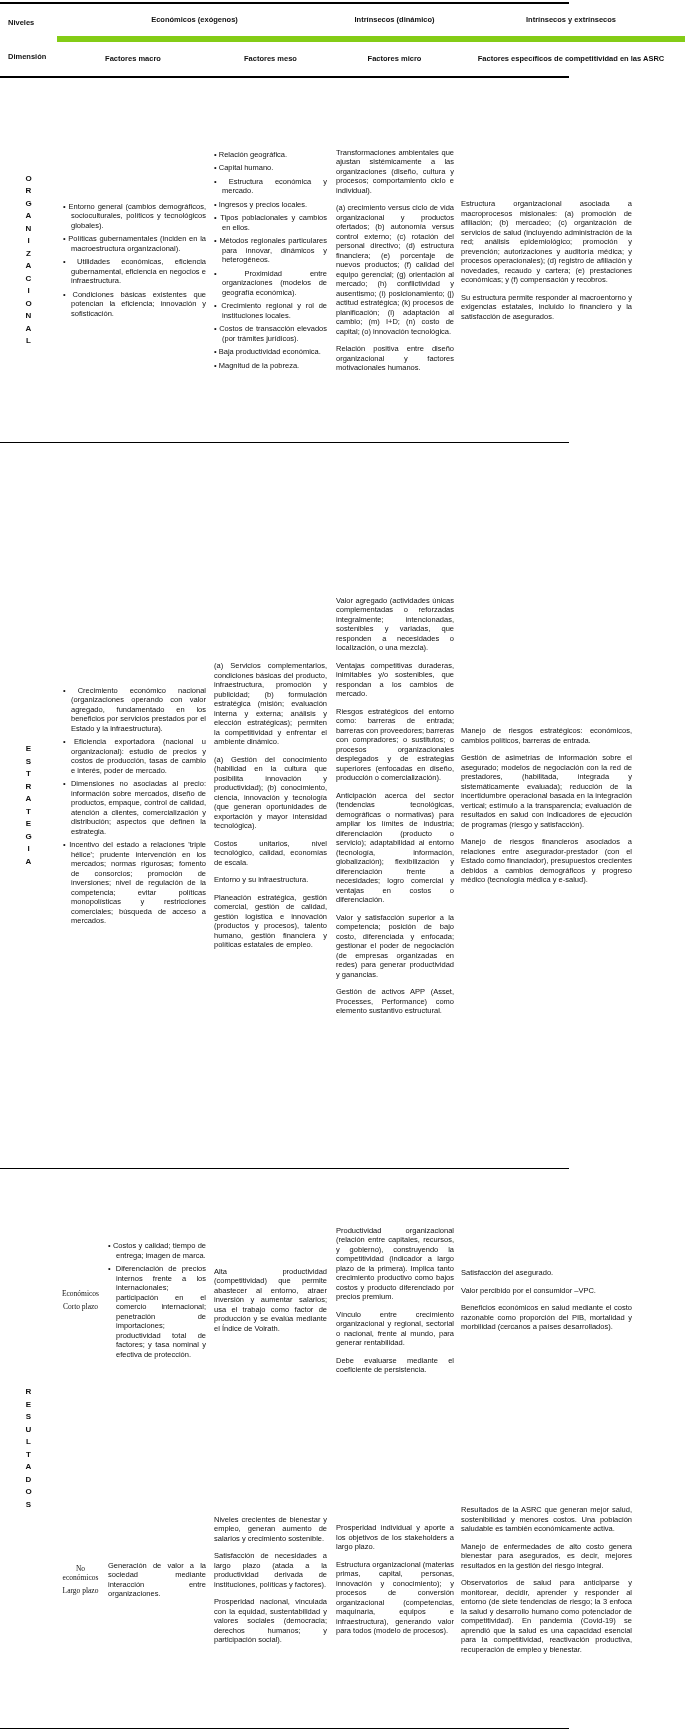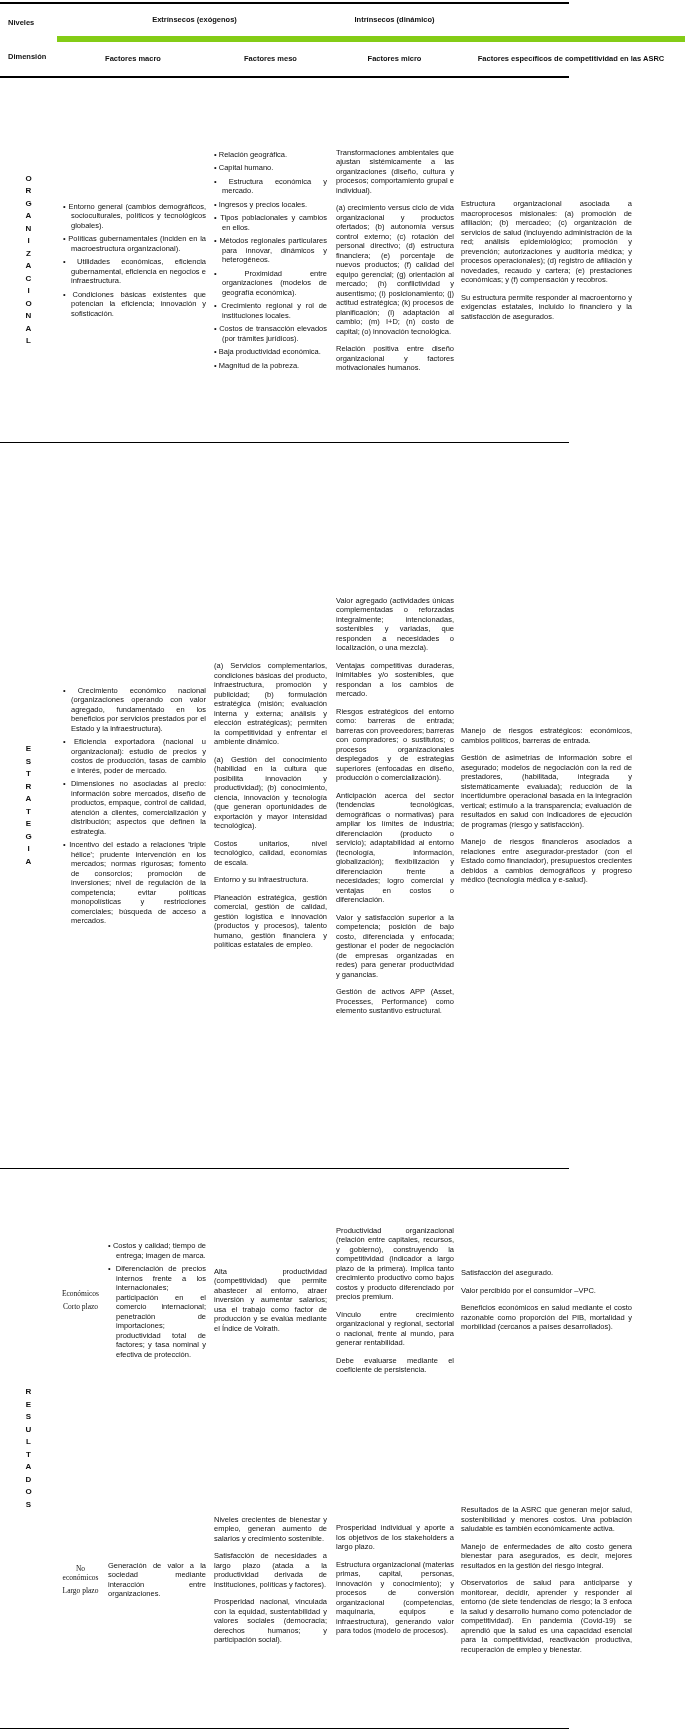--- a/index.html
+++ b/index.html
@@ -117,7 +117,7 @@
       <div>Niveles</div>
       <div>Dimensión</div>
     </div>
-    <div class="hcell g-ext">Extrínsecos (exógenos)</div>
+    <div class="hcell g-ext">Económicos (exógenos)</div>
     <div class="hcell g-int">Intrínsecos (dinámico)</div>
     <div class="hcell sub c2">Factores macro</div>
     <div class="hcell sub c3">Factores meso</div>

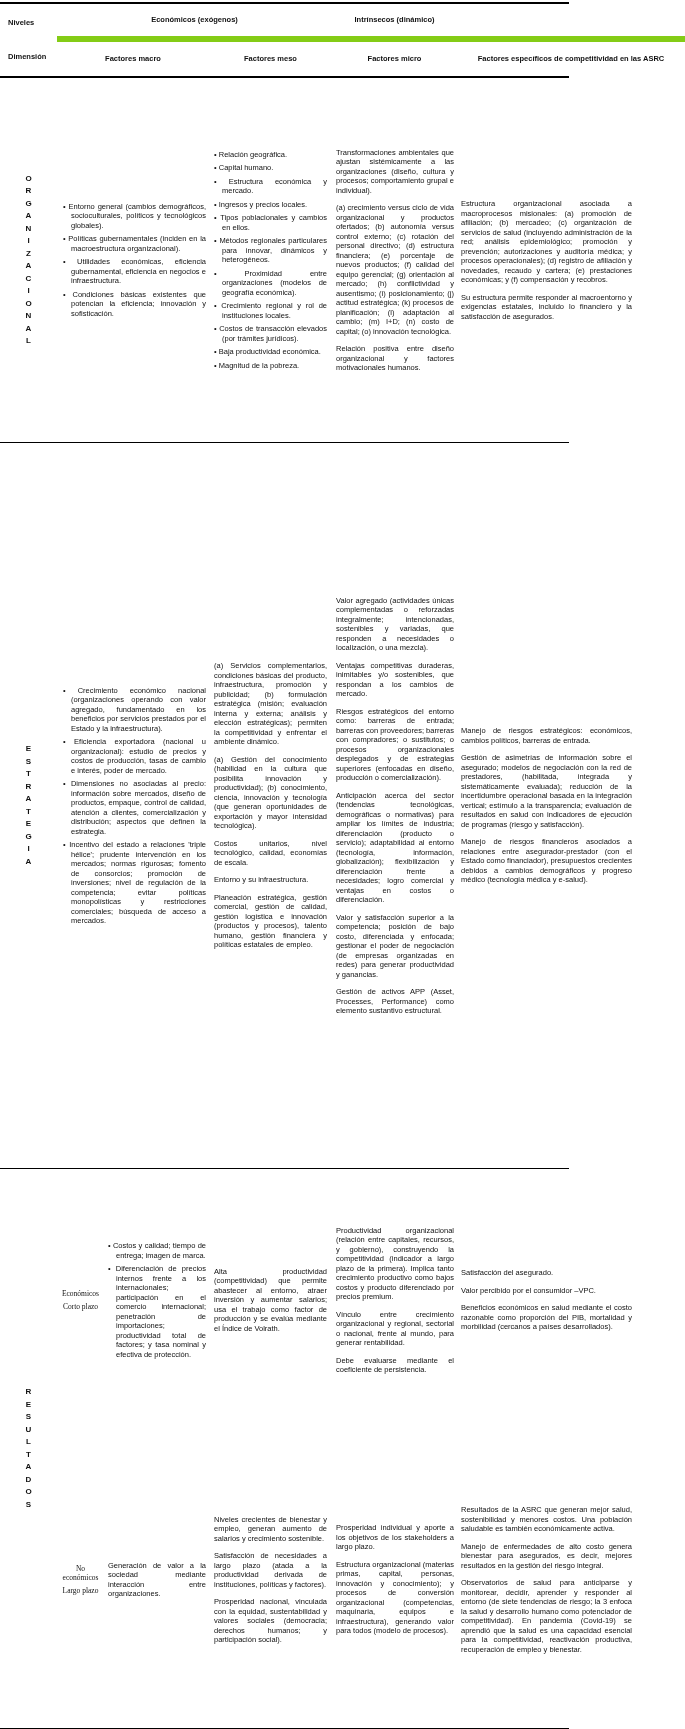--- a/index.html
+++ b/index.html
@@ -119,6 +119,7 @@
     </div>
     <div class="hcell g-ext">Económicos (exógenos)</div>
     <div class="hcell g-int">Intrínsecos (dinámico)</div>
+    <div class="hcell g-mix">Intrínsecos y extrínsecos</div>
     <div class="hcell sub c2">Factores macro</div>
     <div class="hcell sub c3">Factores meso</div>
     <div class="hcell sub c4">Factores micro</div>

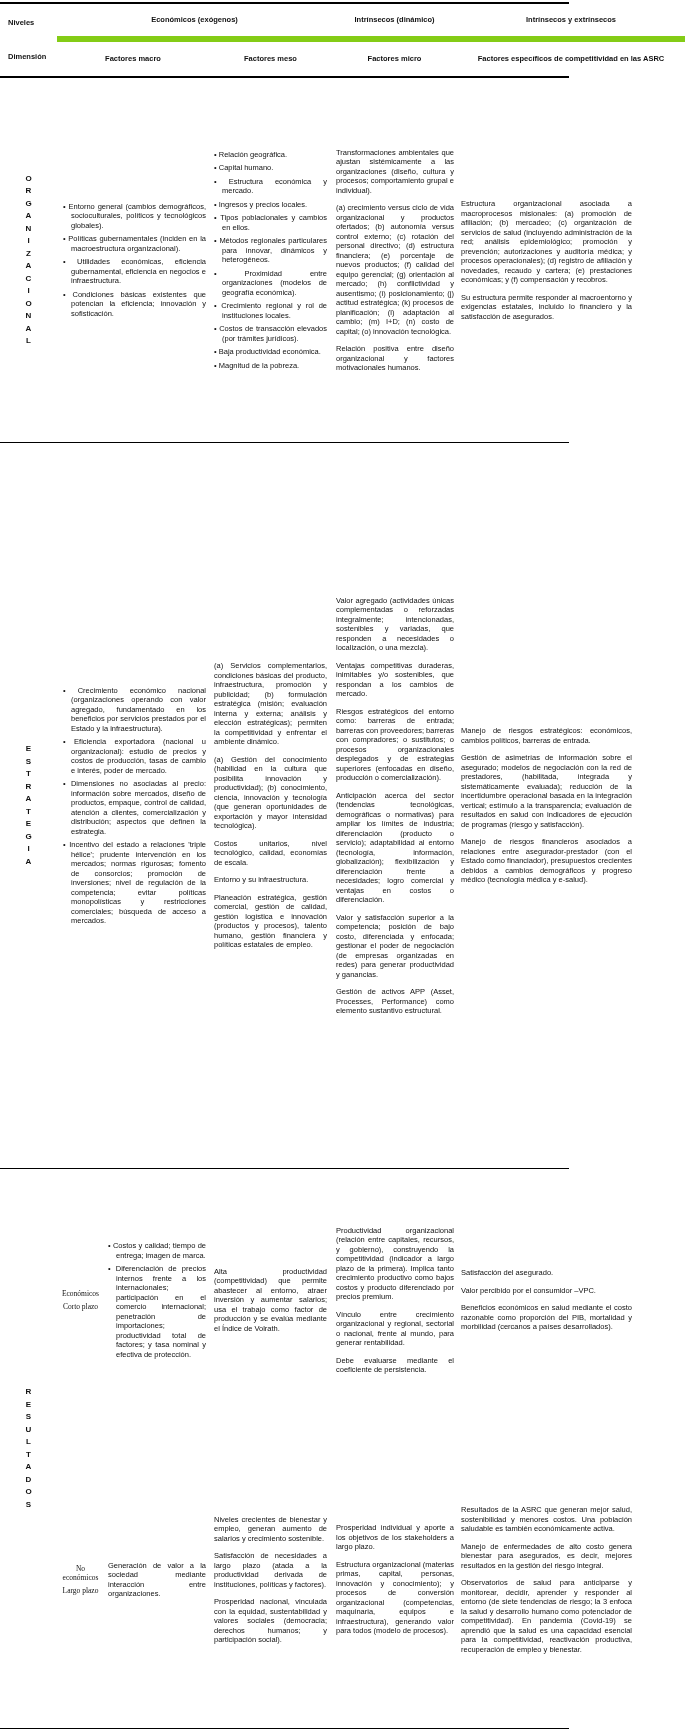--- a/index.html
+++ b/index.html
@@ -165,7 +165,7 @@
         <div class="li">Magnitud de la pobreza.</div>
       </div>
     <div class="cell micro">
-        <div class="p">Transformaciones ambientales que ajustan sistémicamente a las organizaciones (diseño, cultura y procesos; comportamiento grupal e individual).</div>
+        <div class="p">Transformaciones ambientales que ajustan sistémicamente a las organizaciones (diseño, cultura y procesos; comportamiento ciclo e individual).</div>
         <div class="p">(a) crecimiento versus ciclo de vida organizacional y productos ofertados; (b) autonomía versus control externo; (c) rotación del personal directivo; (d) estructura financiera; (e) porcentaje de nuevos productos; (f) calidad del equipo gerencial; (g) orientación al mercado; (h) conflictividad y ausentismo; (i) posicionamiento; (j) actitud estratégica; (k) procesos de planificación; (l) adaptación al cambio; (m) I+D; (n) costo de capital; (o) innovación tecnológica.</div>
         <div class="p">Relación positiva entre diseño organizacional y factores motivacionales humanos.</div>
       </div>

